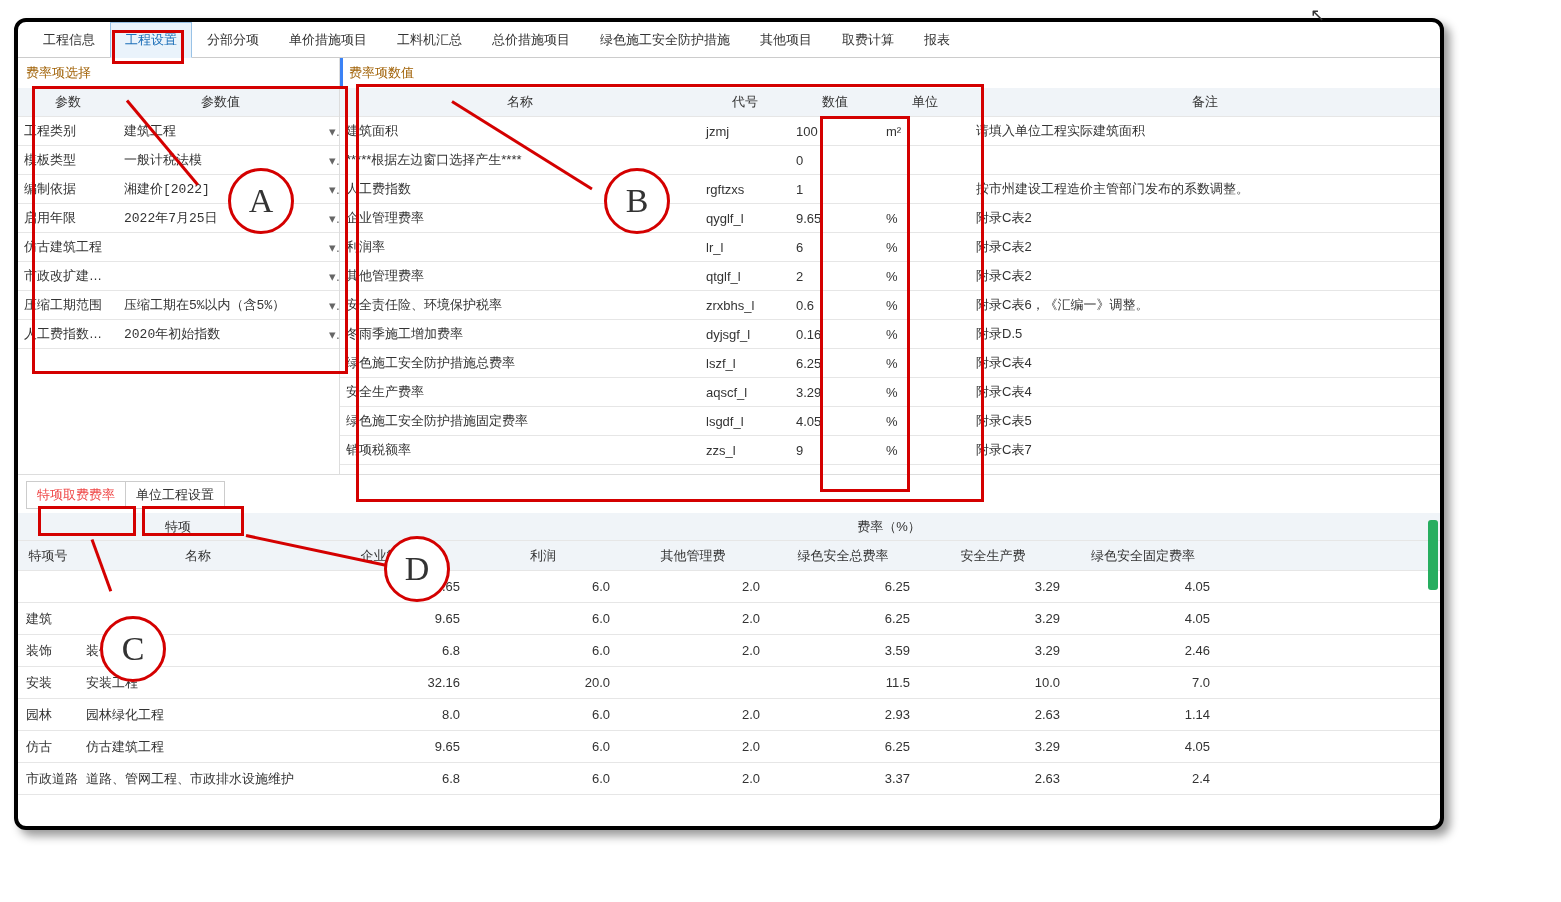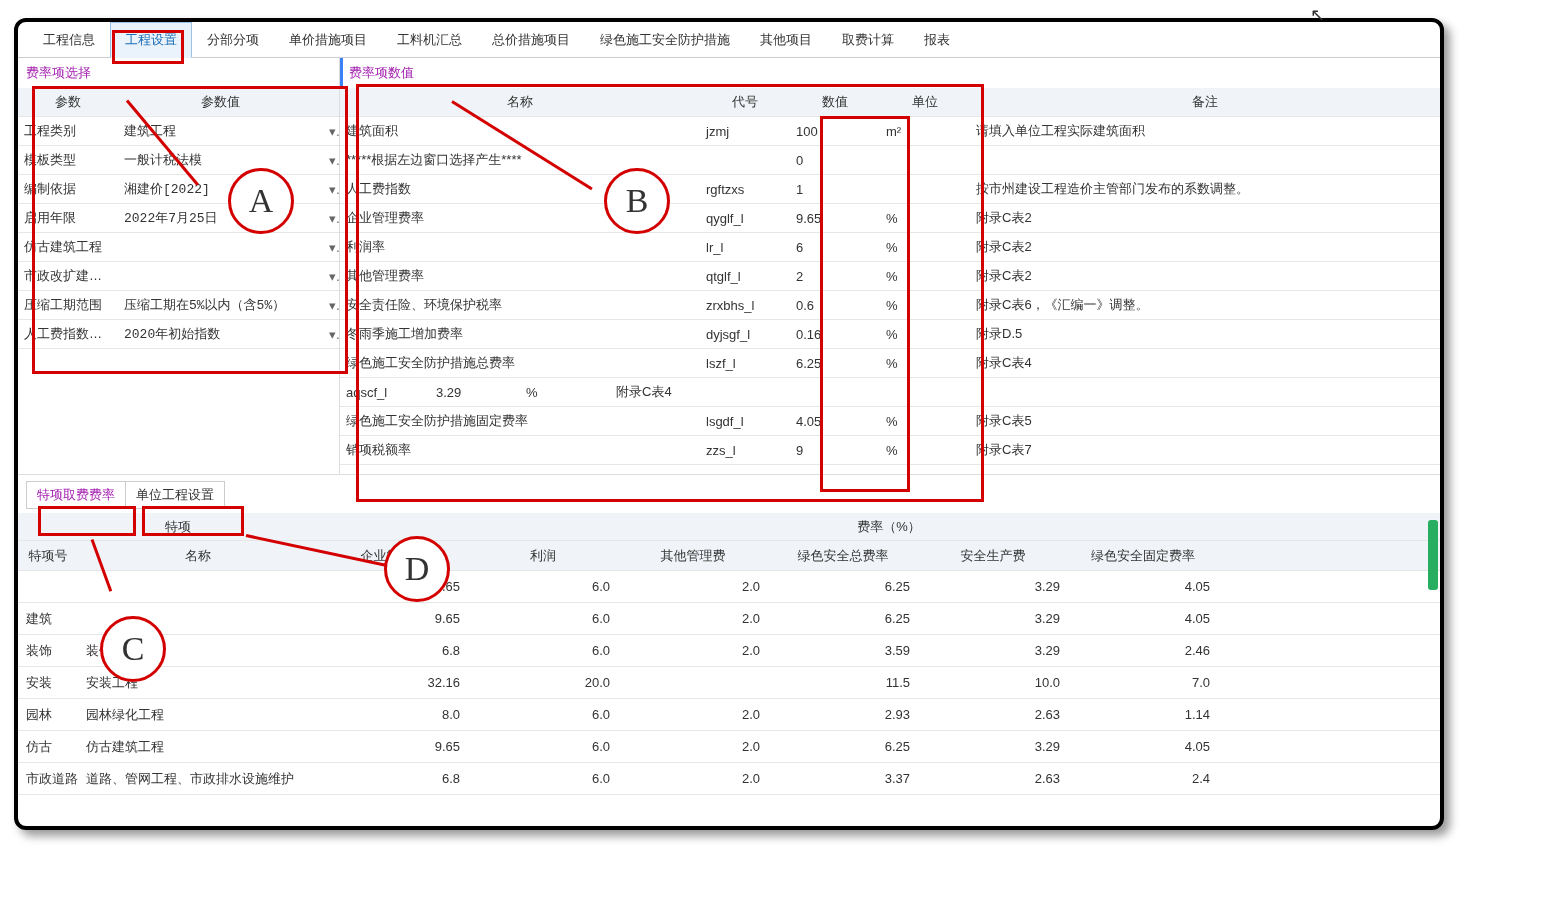--- a/index.html
+++ b/index.html
@@ -13,7 +13,7 @@
 .tab.active { color: #1d6fb8; background: #eaf3fb; border: 1px solid #99c2e6; border-bottom: 1px solid #eaf3fb; margin-bottom: -1px; }
 
 
-.panel-title { font-size: 13px; padding: 6px 8px; font-weight: normal; color: #a21caf; }
+.panel-title { font-size: 13px; padding: 6px 8px; font-weight: normal; color: #a16207; }
 .panel-title.blue-bar { border-left: 3px solid #3b82f6; padding-left: 6px; }
 
 

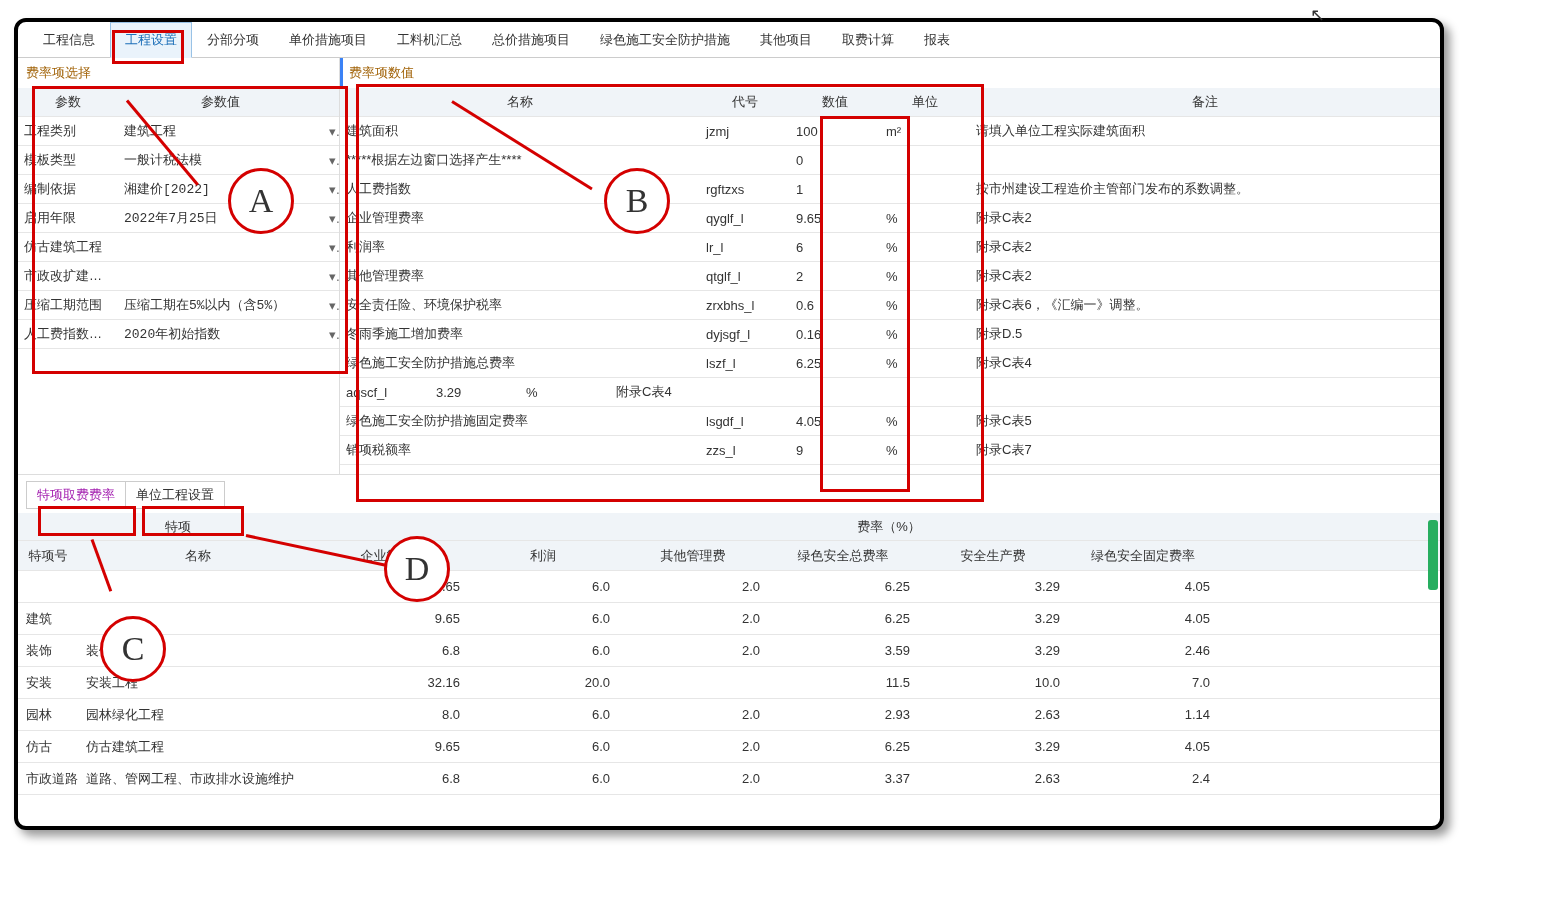--- a/index.html
+++ b/index.html
@@ -212,6 +212,7 @@
             <div class="rc5">附录C表4</div>
           </div>
           <div class="rt-row">
+            <div class="rc1">安全生产费率</div>
             <div class="rc2">aqscf_l</div>
             <div class="rc3">3.29</div>
             <div class="rc4">%</div>

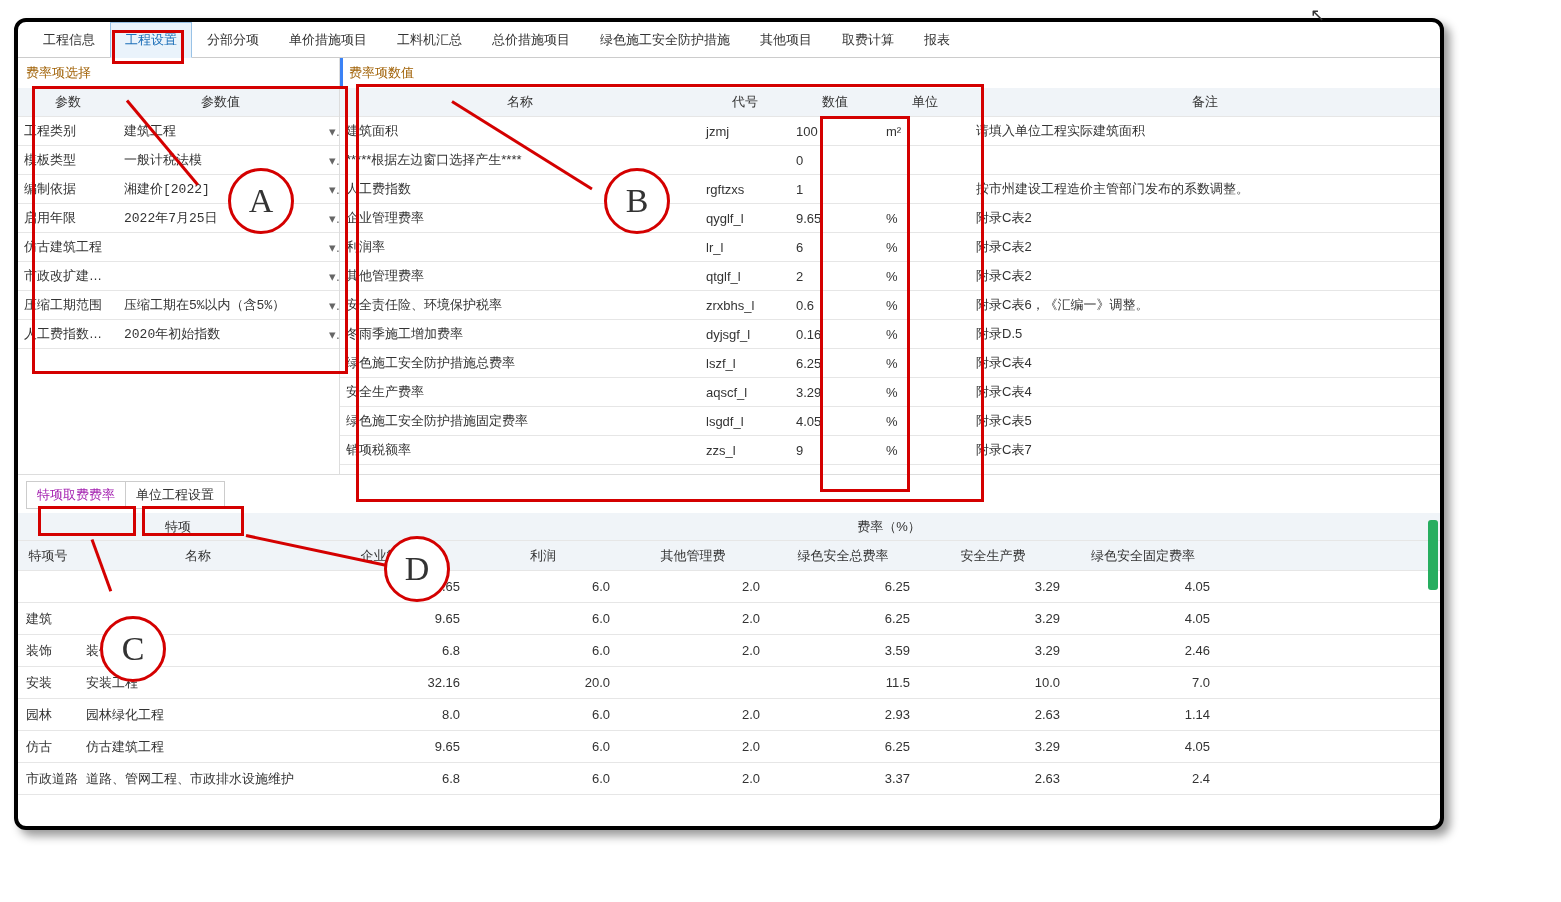--- a/index.html
+++ b/index.html
@@ -45,7 +45,7 @@
 .lower { border-top: 1px solid #ddd; }
 .sub-tabs { display: flex; padding: 6px 8px 4px 8px; gap: 0; }
 .sub-tab { padding: 4px 10px; border: 1px solid #ccc; background: #fff; cursor: pointer; margin-right: -1px; }
-.sub-tab.active { color: #a21caf; }
+.sub-tab.active { color: #ef4444; }
 
 .sp-wrap { overflow: hidden; }
 .sp-head1 { display: flex; background: #f0f4f8; border-bottom: 1px solid #e6e6e6; height: 28px; align-items: center; }

